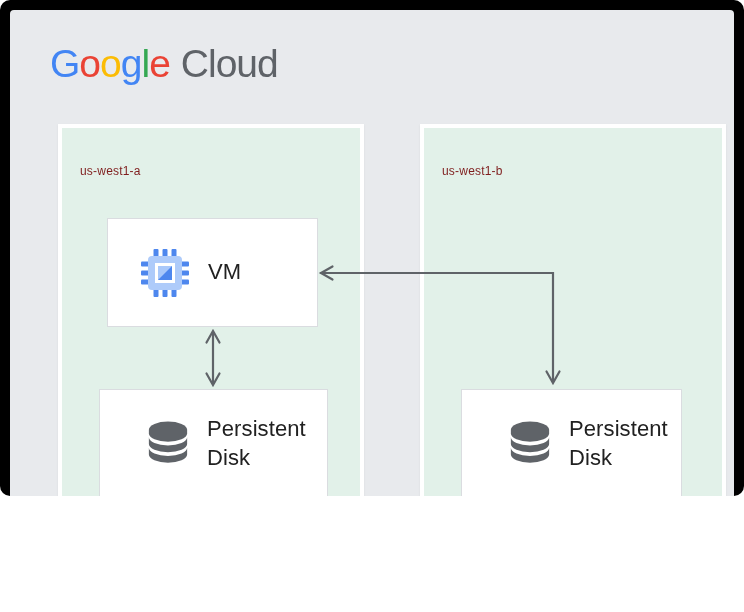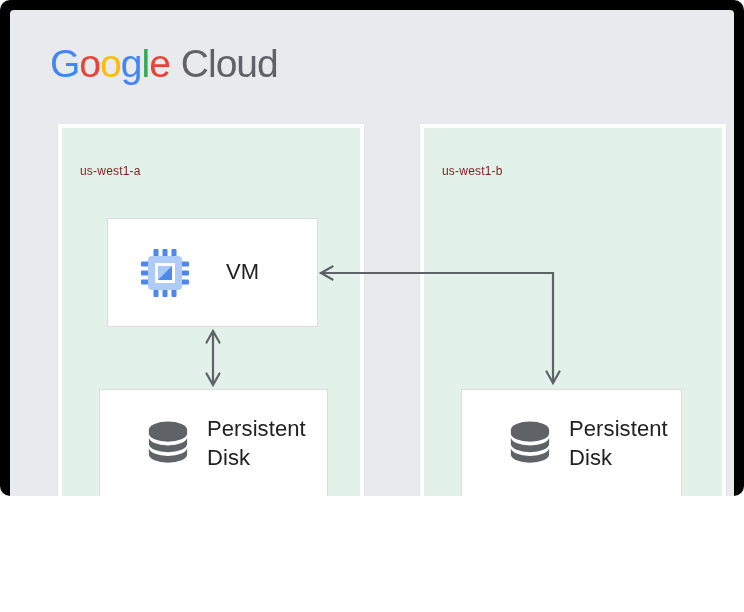--- a/index.html
+++ b/index.html
@@ -37,7 +37,7 @@
     position:absolute; background:#FFFFFF; border:1px solid #DADCE0;
     box-sizing:border-box; display:flex; align-items:center;
   }
-  .vm-box  { left:45px; top:90px;  width:211px; height:109px; padding-left:33px; gap:37px; }
+  .vm-box  { left:45px; top:90px;  width:211px; height:109px; padding-left:33px; gap:19px; }
   .disk-box{ top:261px; height:110px; padding-left:46px; gap:17px; }
   .disk-a  { left:37px; width:229px; }
   .disk-b  { left:37px; width:221px; }

